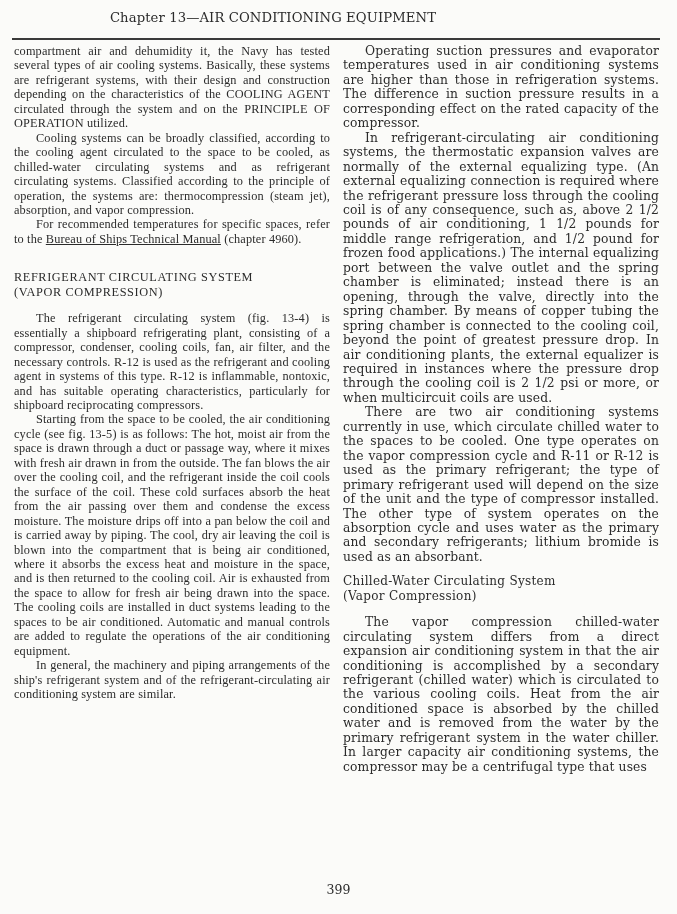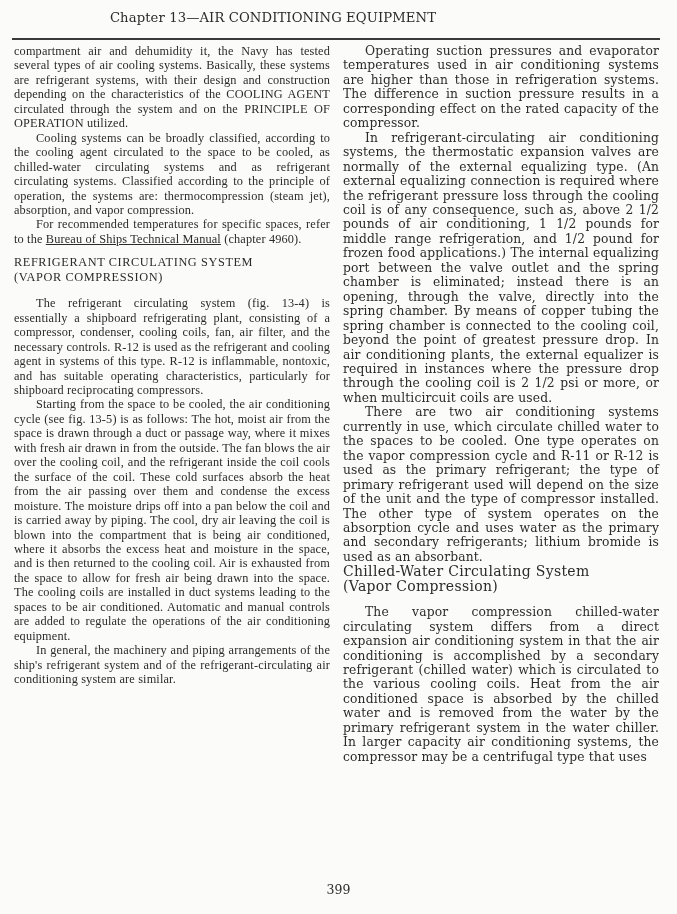--- a/index.html
+++ b/index.html
@@ -28,7 +28,7 @@
   .col p { margin: 0; text-indent: 22px; }
   .col p.noindent { text-indent: 0; }
   .col h2 {
-    margin: 9px 0 12px 0; font-weight: normal; font-size: 12.3px;
+    margin: 24px 0 12px 0; font-weight: normal; font-size: 12.3px;
     line-height: 14.45px; text-align: left; letter-spacing: 0.6px;
   }
   .col h3 {

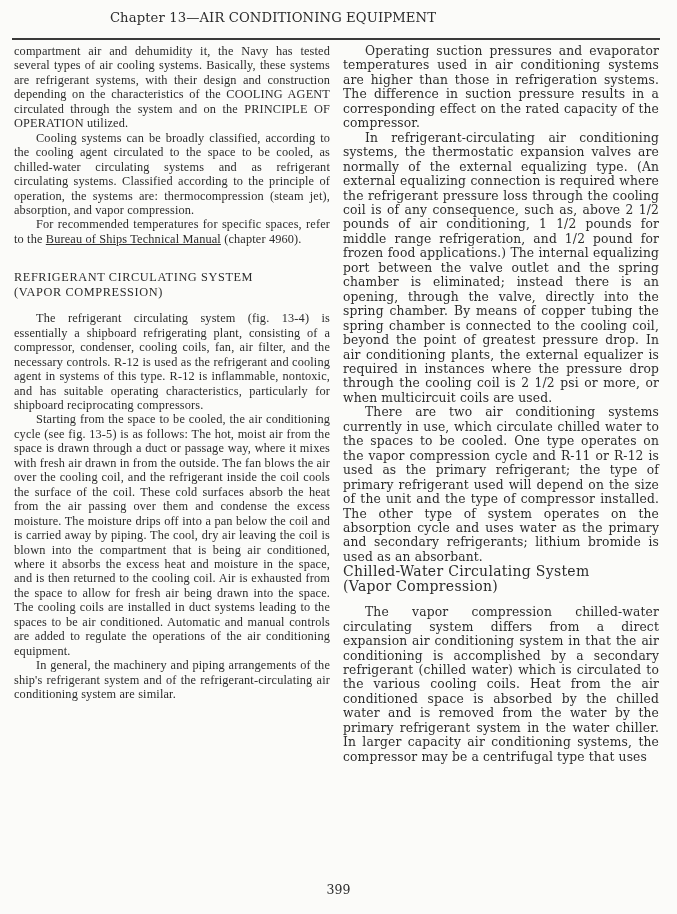--- a/index.html
+++ b/index.html
@@ -32,7 +32,7 @@
     line-height: 14.45px; text-align: left; letter-spacing: 0.6px;
   }
   .col h3 {
-    margin: 0 0 12px 0; font-weight: normal; font-size: 14px;
+    margin: 10px 0 12px 0; font-weight: normal; font-size: 12px;
     line-height: 14.45px; text-align: left; letter-spacing: 0.3px;
   }
   .u { text-decoration: underline; }

